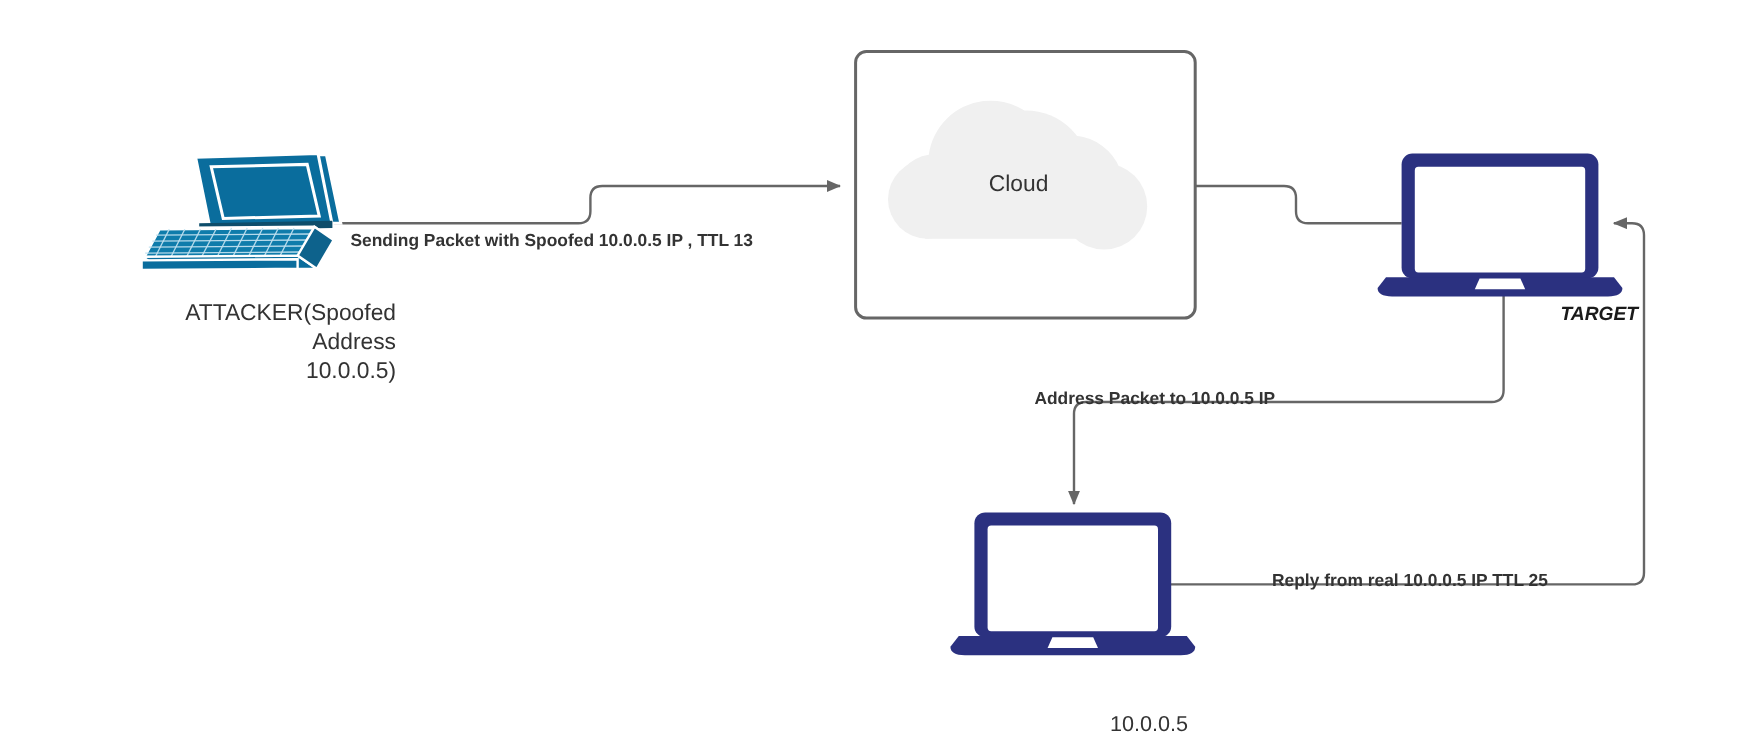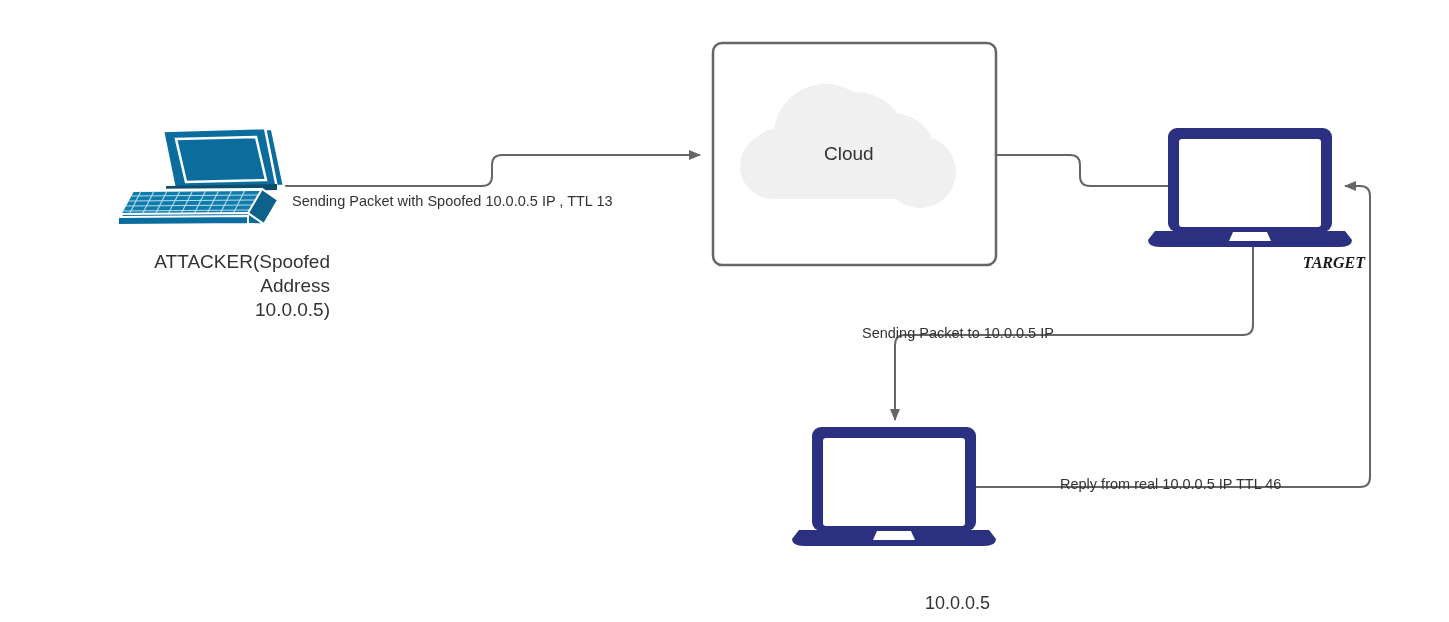--- a/index.html
+++ b/index.html
@@ -41,7 +41,7 @@
     position: absolute;
     color: #333333;
     font-family: "Liberation Sans", sans-serif;
-    font-weight: normal;
+    font-weight: bold;
     font-size: 14.5px;
     white-space: nowrap;
   }

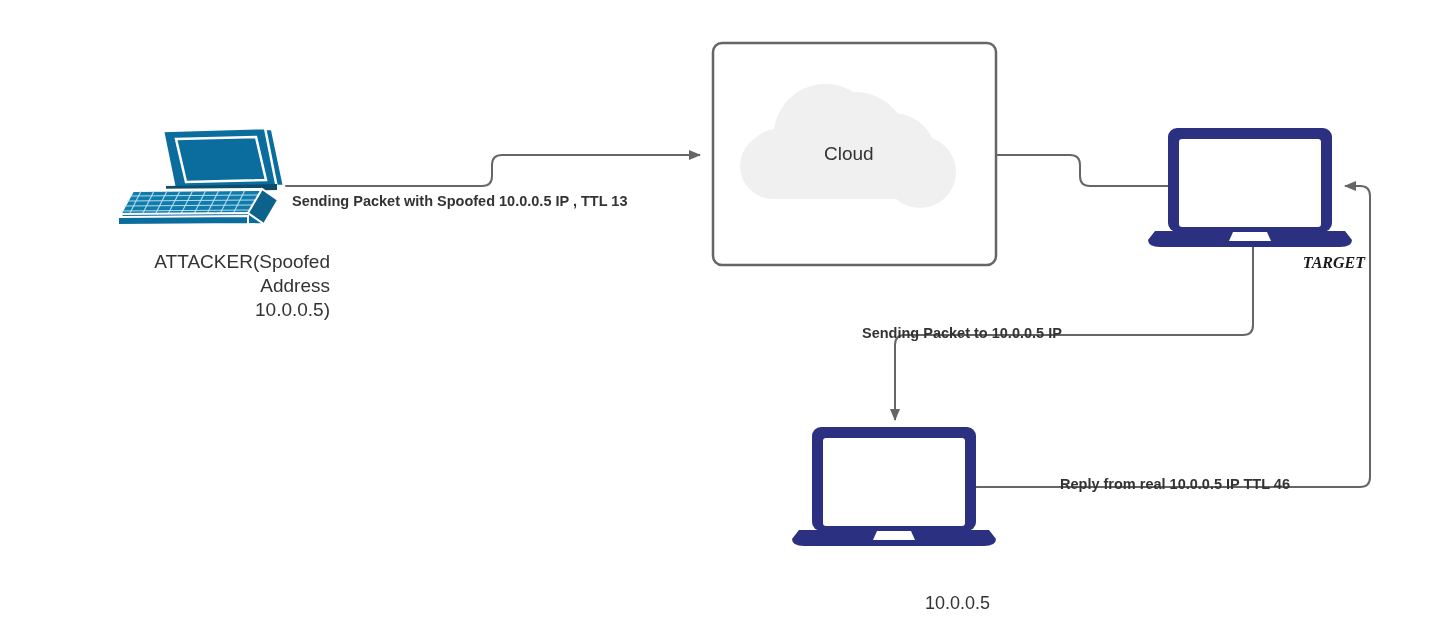--- a/index.html
+++ b/index.html
@@ -66,7 +66,6 @@
     font-weight: bold;
     font-style: italic;
     color: #1a1a1a;
-    font-family: Liberation Serif, serif;
   }
   #victim-label {
     left: 800px;

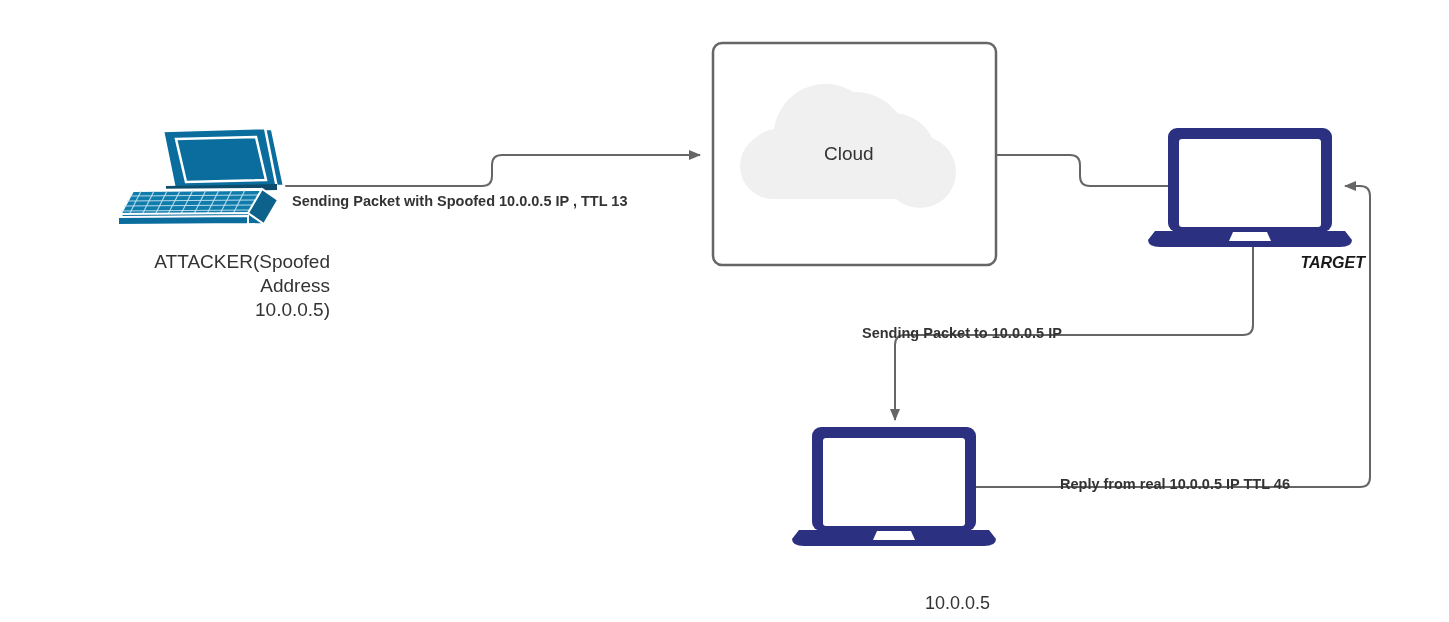--- a/index.html
+++ b/index.html
@@ -210,7 +210,7 @@
 
   <div class="edge-label" id="edge-label-spoofed">Sending Packet with Spoofed 10.0.0.5 IP , TTL 13</div>
 
-  <div class="edge-label" id="edge-label-forward">Sending Packet to 10.0.0.5 IP</div>
+  <div class="edge-label" id="edge-label-forward">Address Packet to 10.0.0.5 IP</div>
 
   <div class="edge-label" id="edge-label-reply">Reply from real 10.0.0.5 IP TTL 46</div>
 

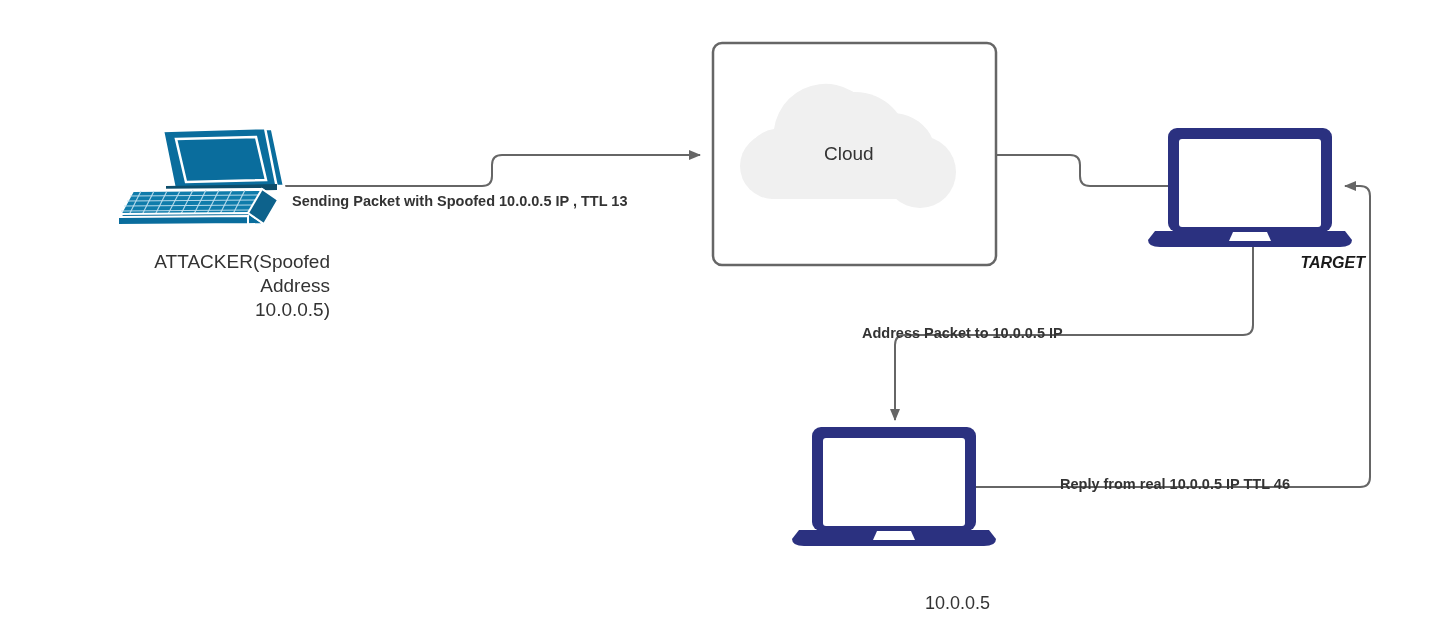--- a/index.html
+++ b/index.html
@@ -212,7 +212,7 @@
 
   <div class="edge-label" id="edge-label-forward">Address Packet to 10.0.0.5 IP</div>
 
-  <div class="edge-label" id="edge-label-reply">Reply from real 10.0.0.5 IP TTL 46</div>
+  <div class="edge-label" id="edge-label-reply">Reply from real 10.0.0.5 IP TTL 25</div>
 
 </div>
 

